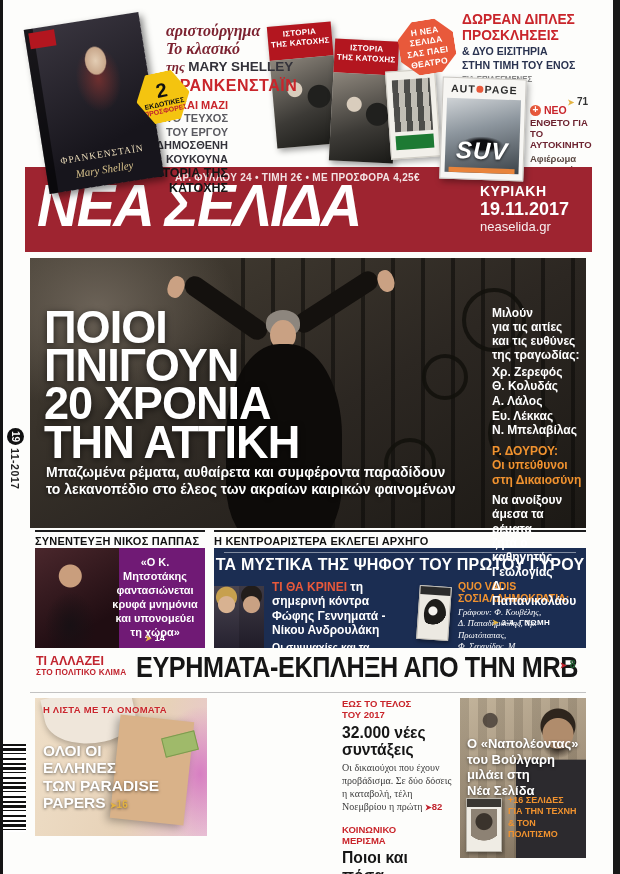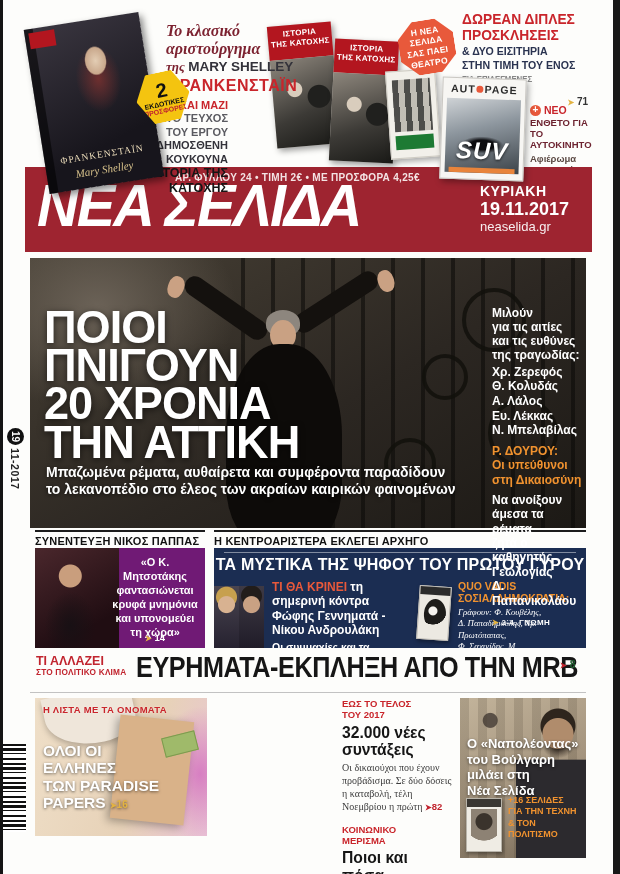--- a/index.html
+++ b/index.html
@@ -293,8 +293,8 @@
   </div>
 
   <div class="frank-text">
+    <div class="ft-serif">αριστούργημα</div>
     <div class="ft-serif">Το κλασικό</div>
-    <div class="ft-serif">αριστούργημα</div>
     <div class="ft-mix">
       <span class="serif">της</span>
       <span class="name">MARY SHELLEY</span>

